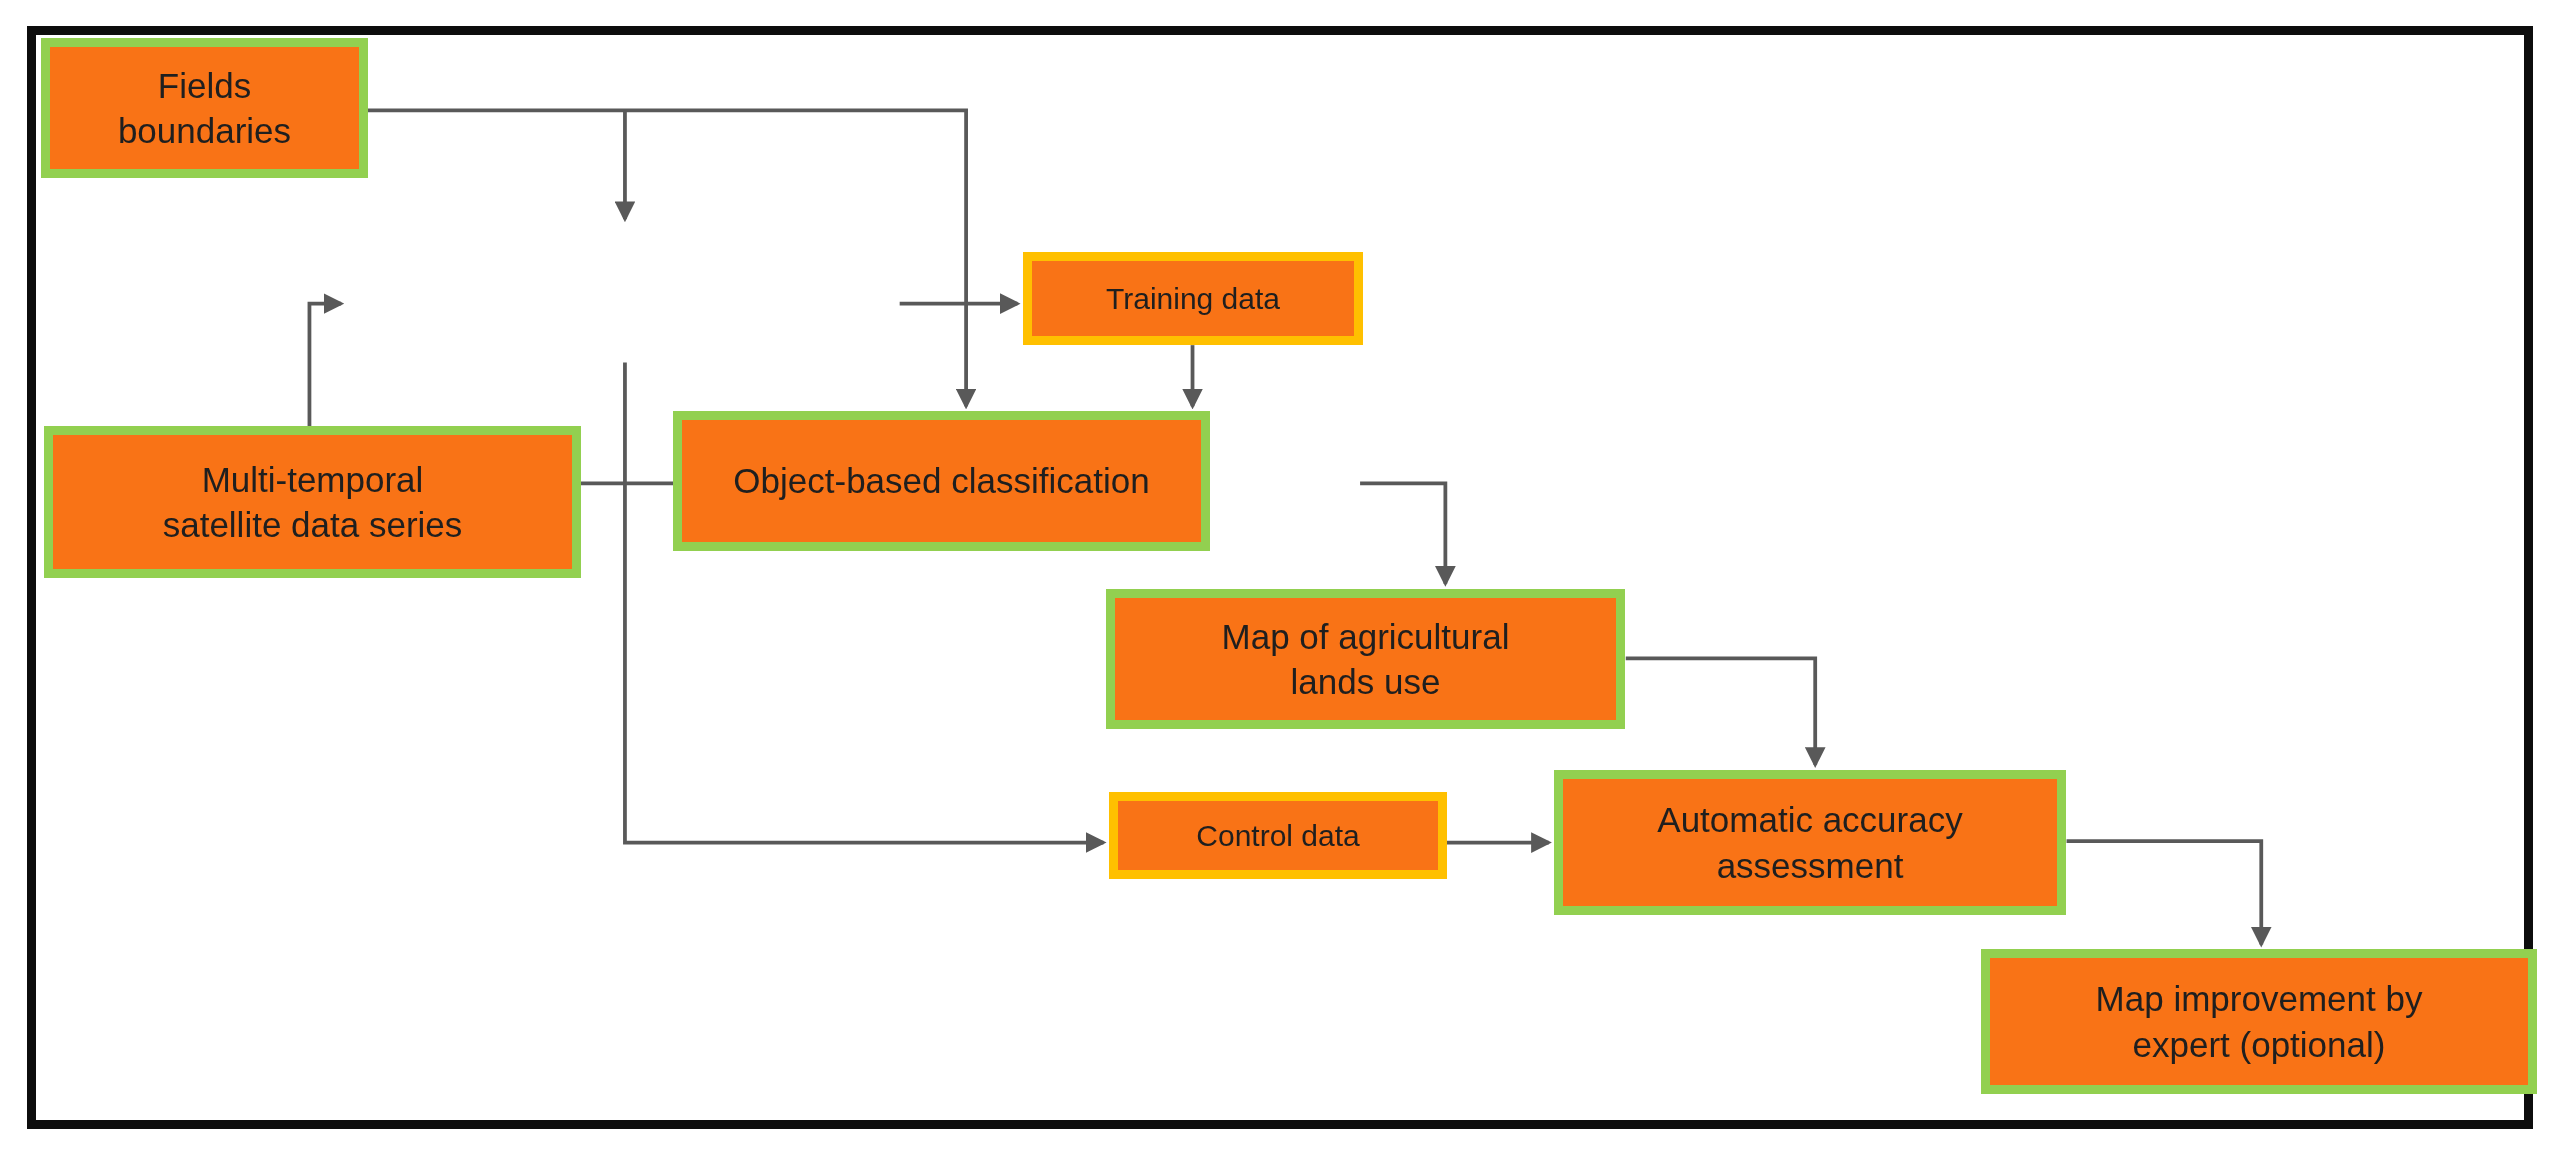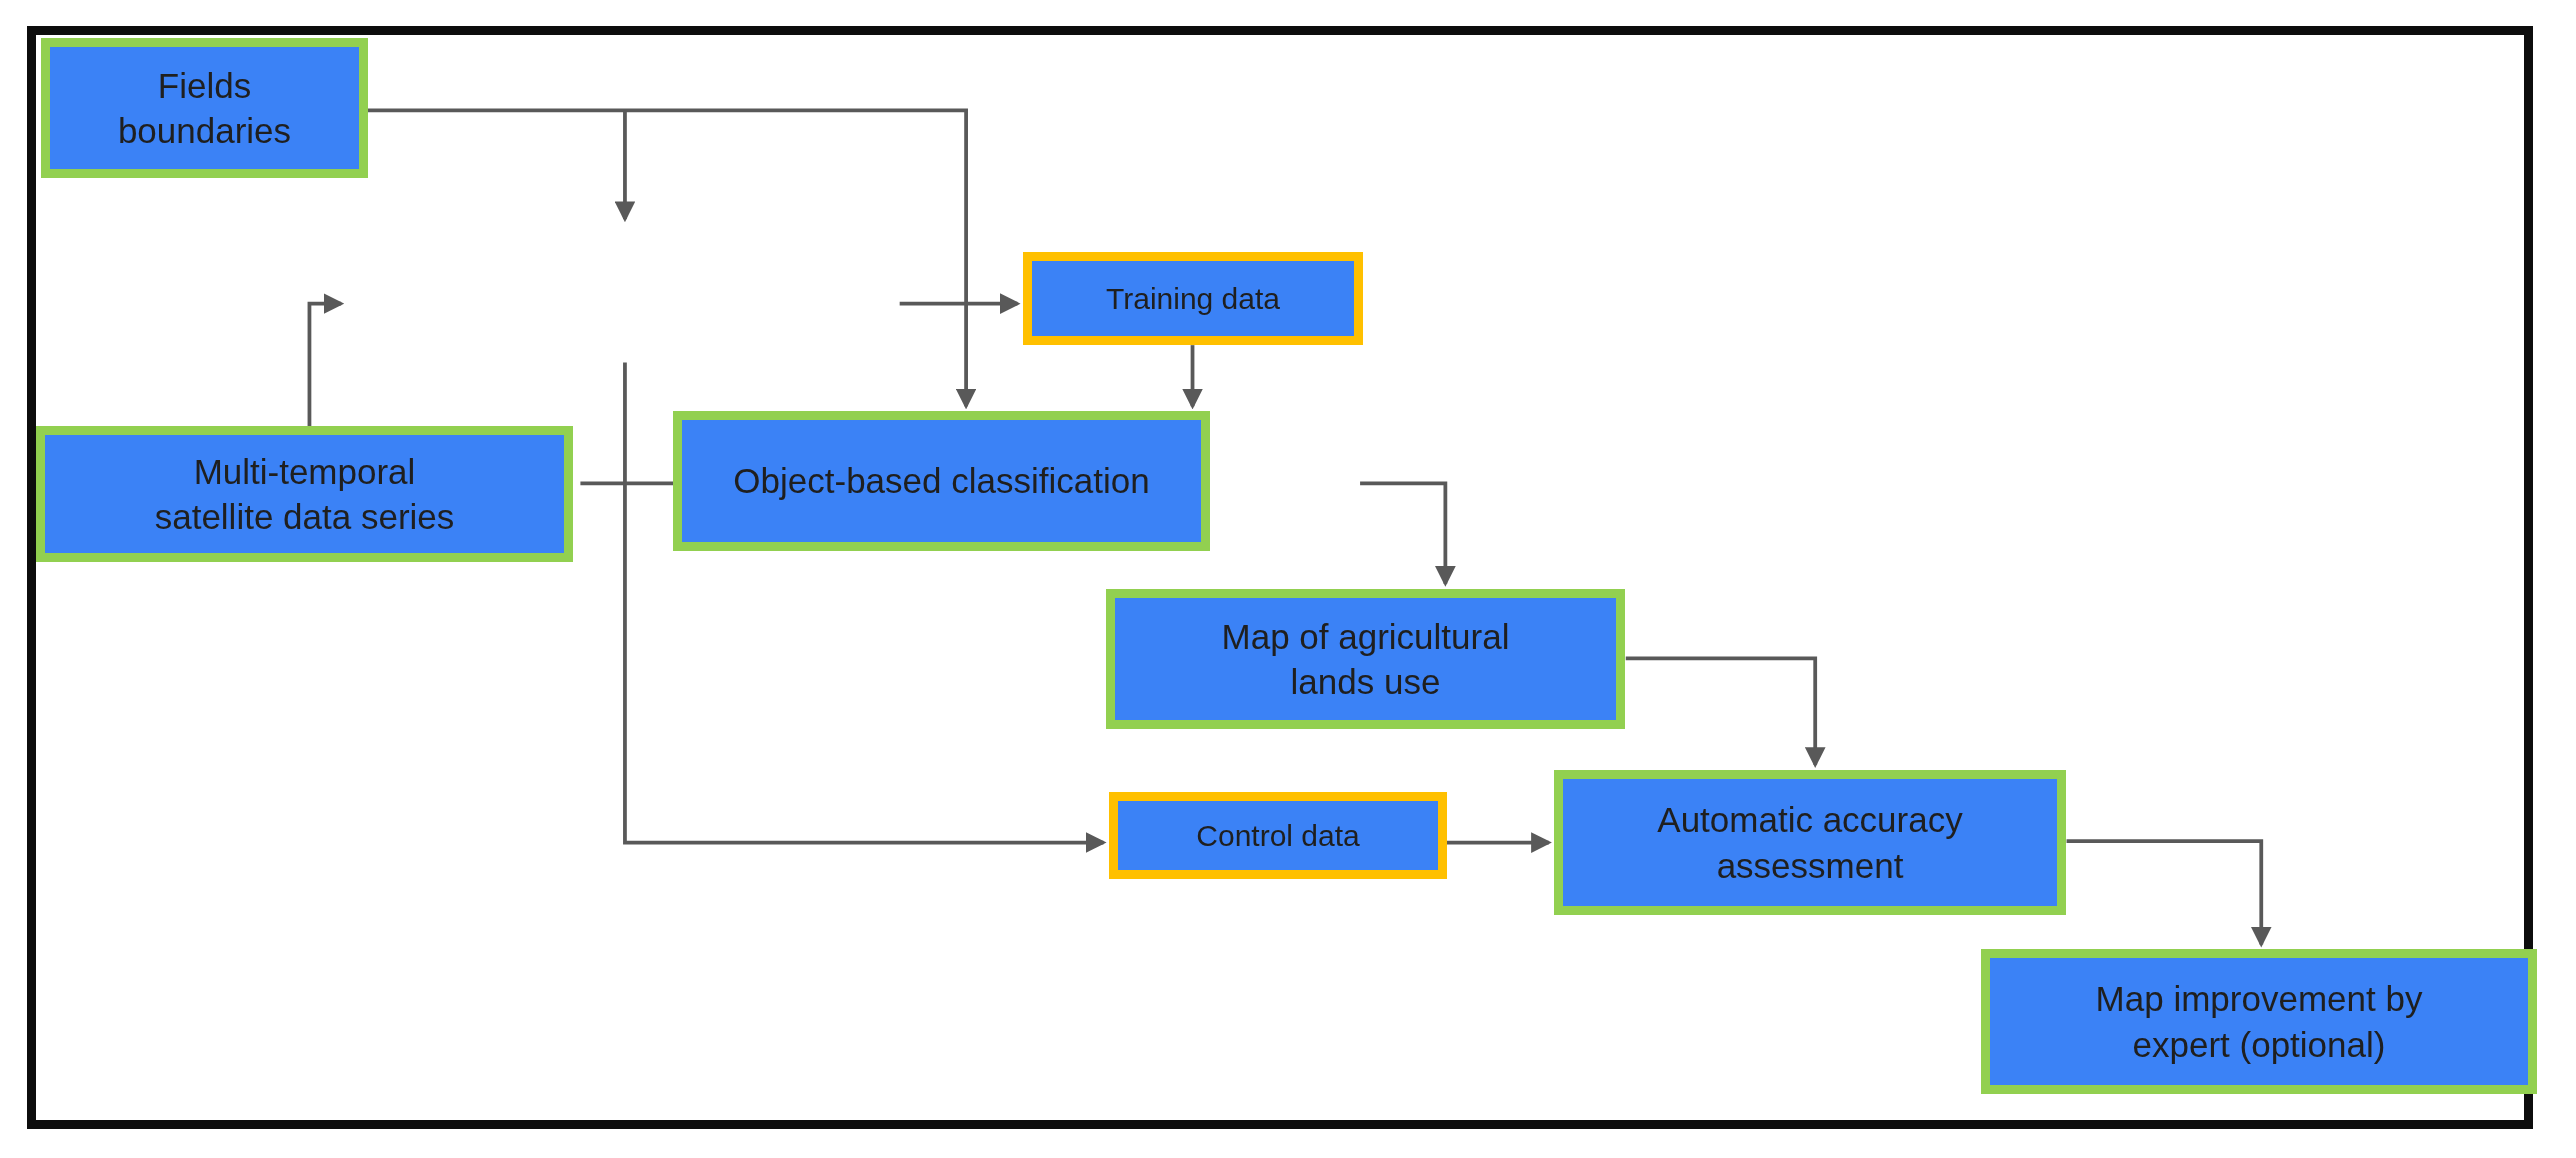--- a/index.html
+++ b/index.html
@@ -26,7 +26,7 @@
   .node {
     position: absolute;
     box-sizing: border-box;
-    background: #3b82f6;
+    background: #f97316;
     display: flex;
     align-items: center;
     justify-content: center;

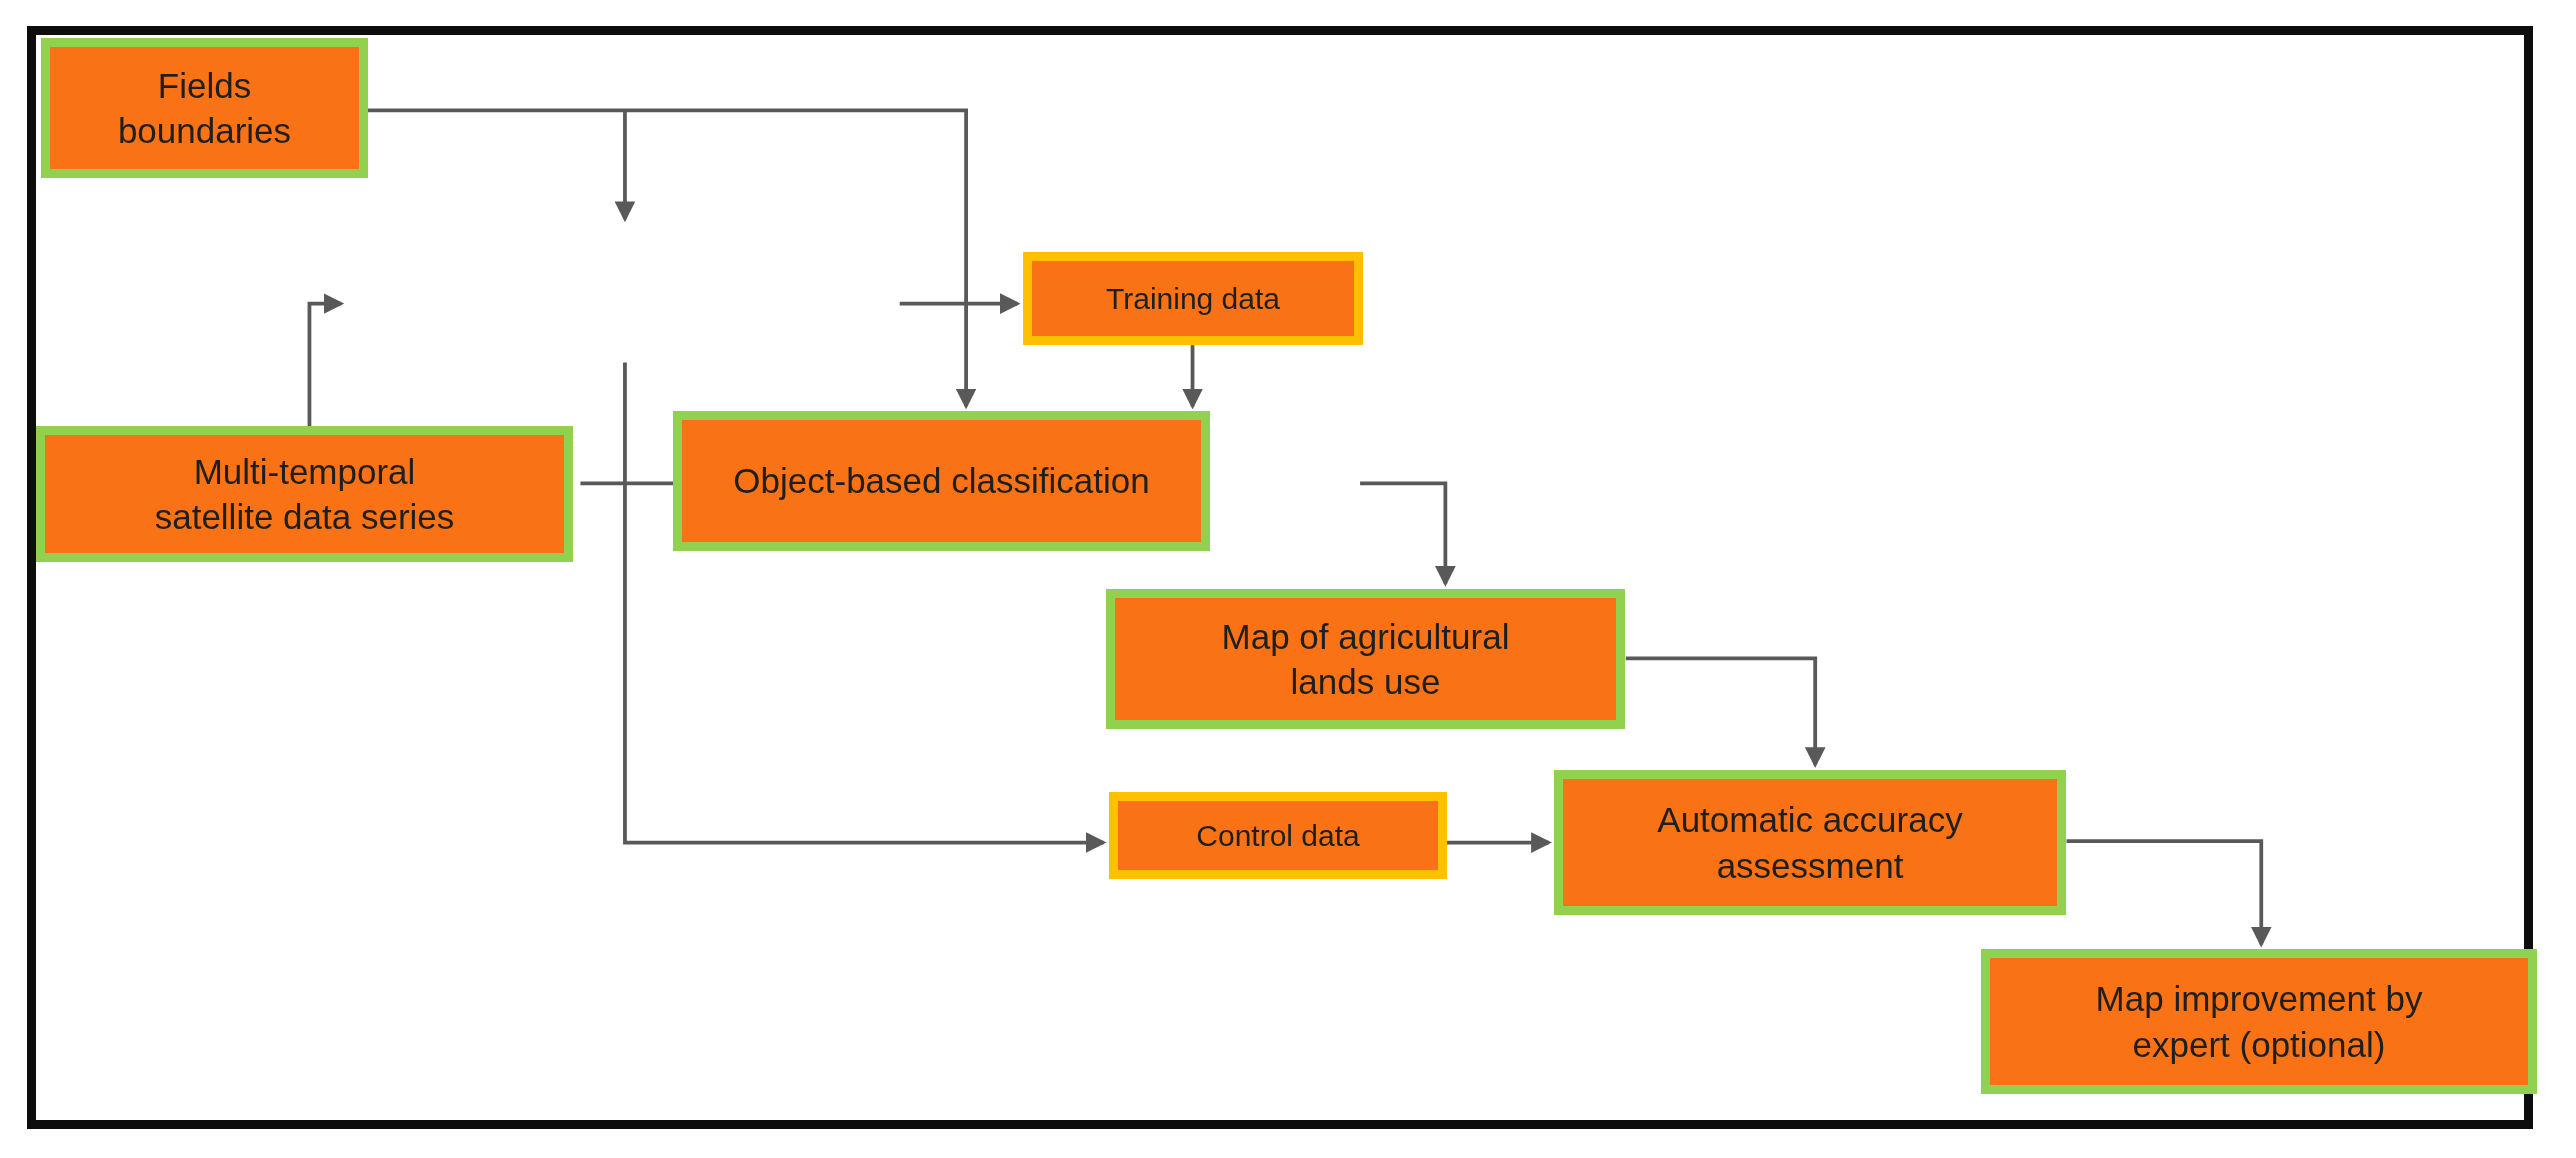--- a/index.html
+++ b/index.html
@@ -80,7 +80,7 @@
     <span class="lbl">Training data</span>
   </div>
 
-  <div class="node process" style="left:36px; top:426px; width:537px; height:136px;">
+  <div class="node process" style="left:44px; top:426px; width:537px; height:152px;">
     <span class="lbl">Multi-temporal
 satellite data series</span>
   </div>

